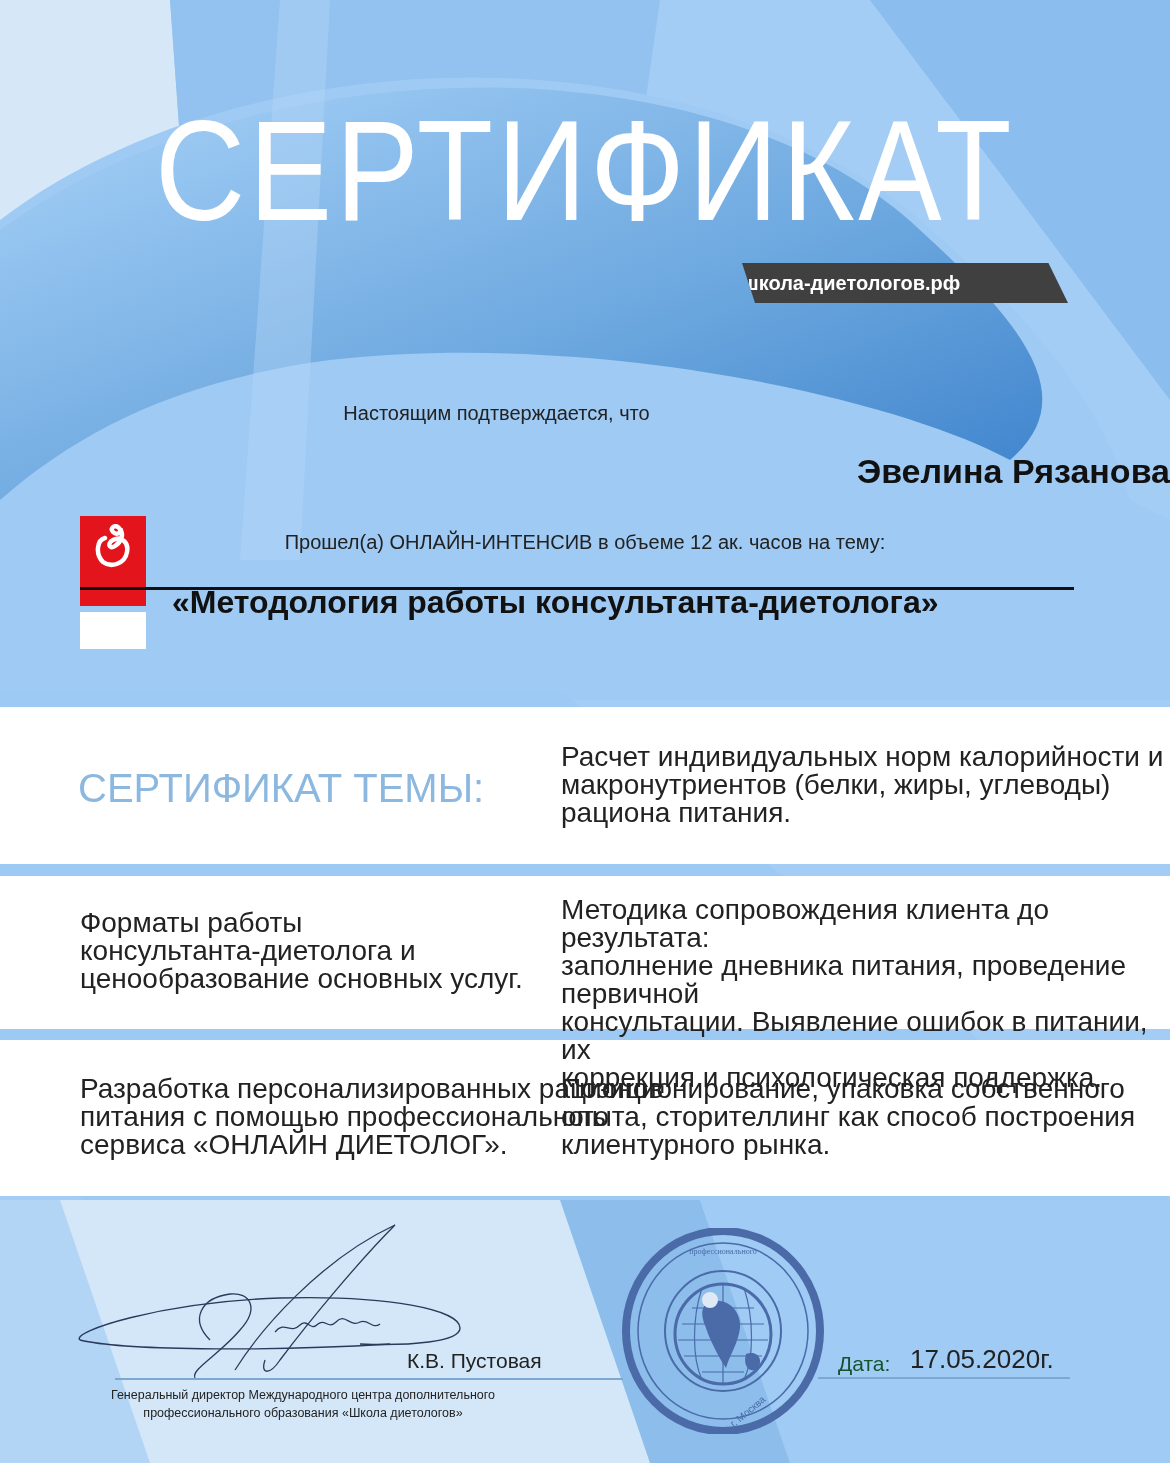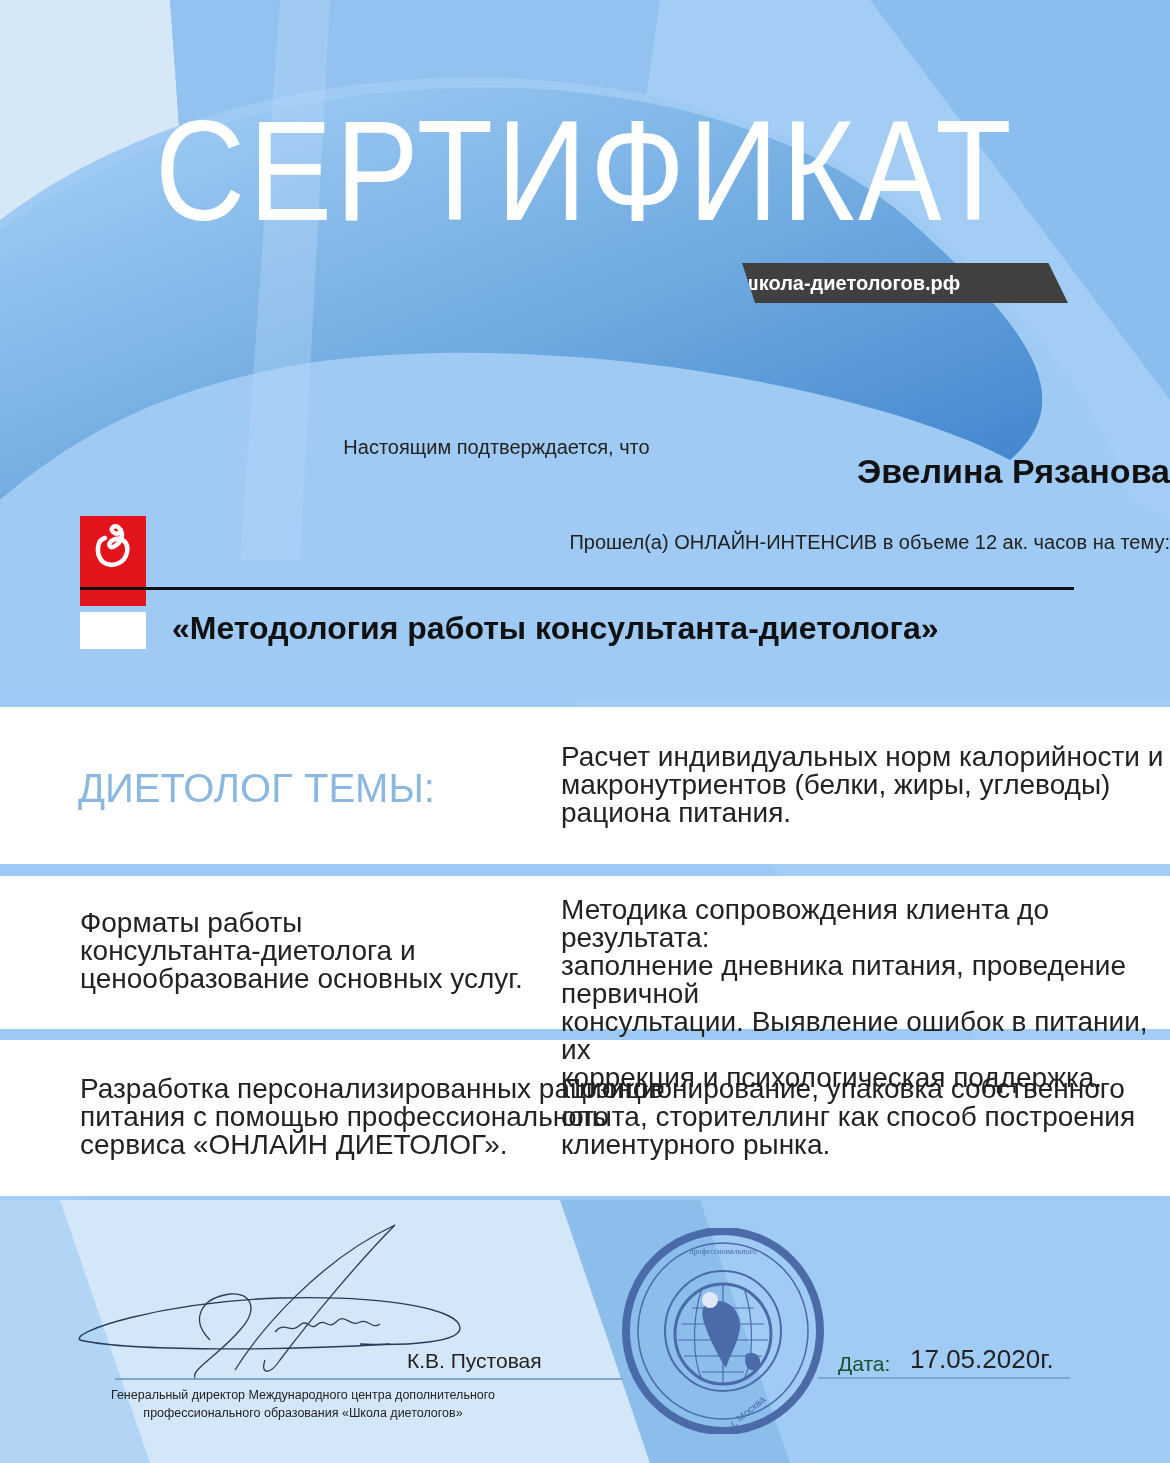--- a/index.html
+++ b/index.html
@@ -8,7 +8,7 @@
   .bg svg { position:absolute; left:0; top:0; }
   .title { position:absolute; left:0; width:1170px; top:100px; text-align:center; color:#ffffff; font-size:142px; font-weight:normal; letter-spacing:4px; line-height:1; transform:scaleX(0.88); transform-origin:center; }
   .site-badge { position:absolute; left:742px; top:263px; width:326px; height:40px; background:#404040; clip-path:polygon(0 0, 94% 0, 100% 100%, 4% 100%); display:flex; align-items:center; justify-content:flex-start; color:#fff; font-weight:bold; font-size:20px; }
-  .confirm { position:absolute; top:436px; left:0; width:993px; text-align:center; font-size:20px; color:#222; }
+  .confirm { position:absolute; top:402px; left:0; width:993px; text-align:center; font-size:20px; color:#222; }
   .name { position:absolute; top:452px; left:0; width:1170px; text-align:right; font-size:34px; font-weight:bold; color:#111; }
   .passed { position:absolute; top:531px; left:0; width:1170px; text-align:right; font-size:20px; color:#222; }
   .logo-red { position:absolute; left:80px; top:516px; width:66px; height:90px; background:#e3141c; display:flex; align-items:flex-start; justify-content:center; padding-top:8px; box-sizing:border-box; }

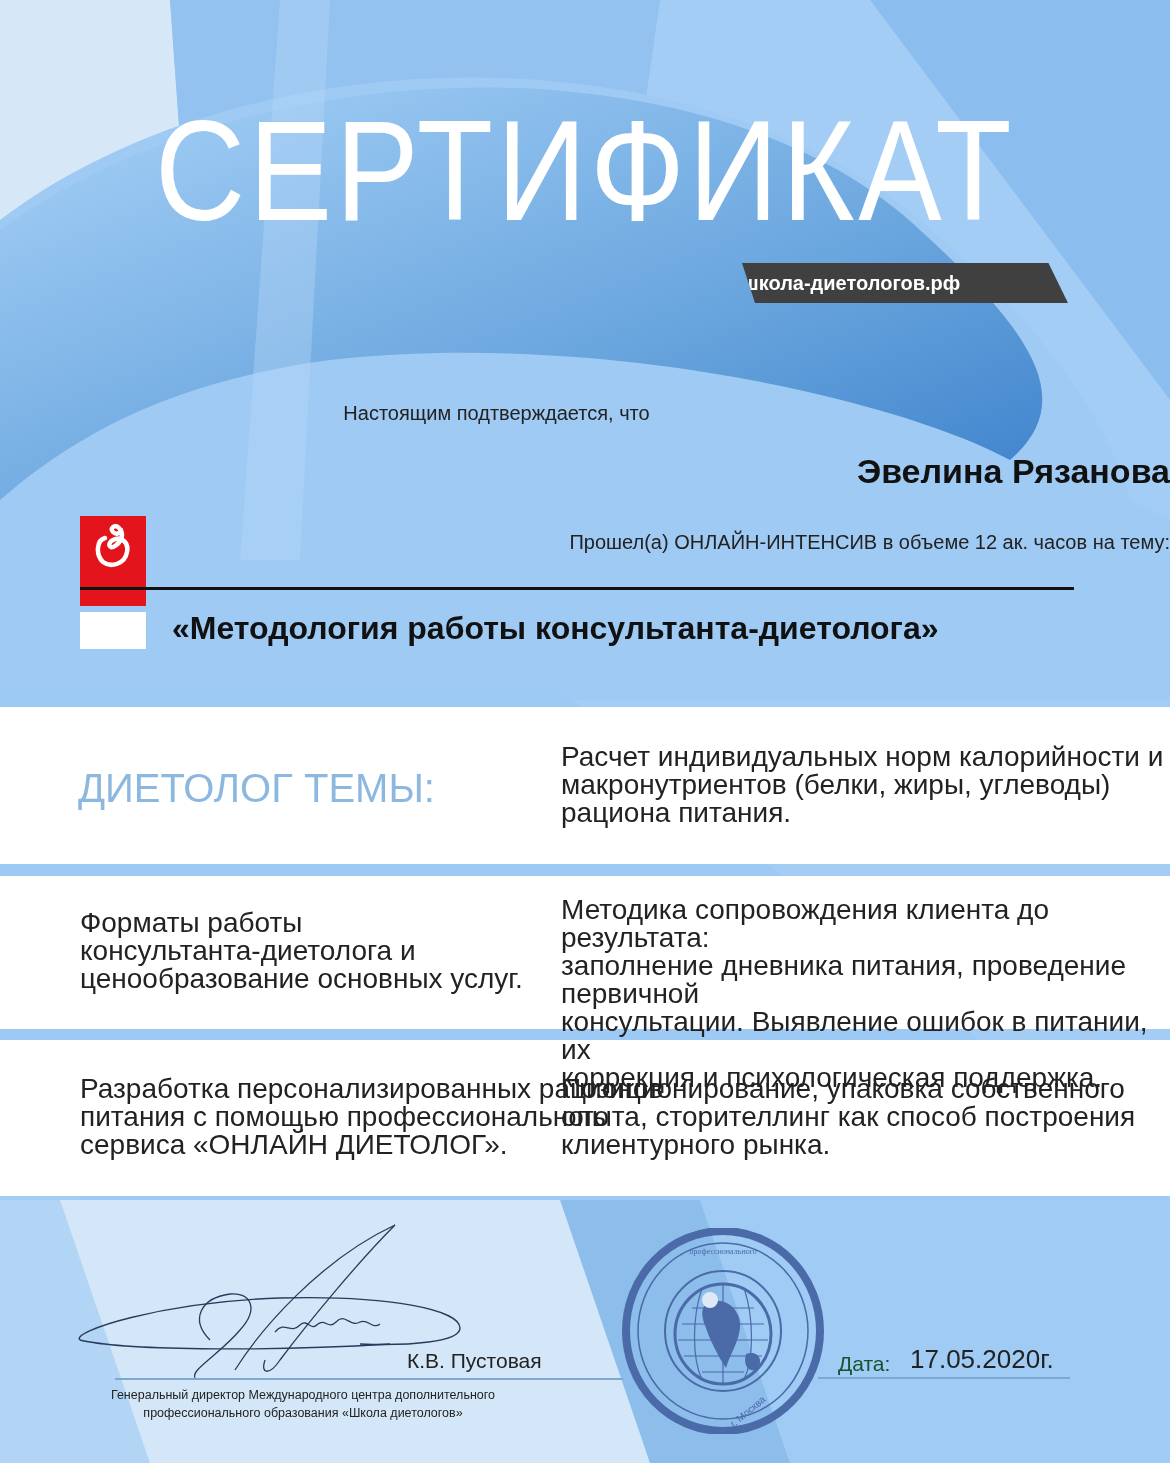--- a/index.html
+++ b/index.html
@@ -10,7 +10,7 @@
   .site-badge { position:absolute; left:742px; top:263px; width:326px; height:40px; background:#404040; clip-path:polygon(0 0, 94% 0, 100% 100%, 4% 100%); display:flex; align-items:center; justify-content:flex-start; color:#fff; font-weight:bold; font-size:20px; }
   .confirm { position:absolute; top:402px; left:0; width:993px; text-align:center; font-size:20px; color:#222; }
   .name { position:absolute; top:452px; left:0; width:1170px; text-align:right; font-size:34px; font-weight:bold; color:#111; }
-  .passed { position:absolute; top:531px; left:0; width:1170px; text-align:right; font-size:20px; color:#222; }
+  .passed { position:absolute; top:531px; left:0; width:1170px; text-align:center; font-size:20px; color:#222; }
   .logo-red { position:absolute; left:80px; top:516px; width:66px; height:90px; background:#e3141c; display:flex; align-items:flex-start; justify-content:center; padding-top:8px; box-sizing:border-box; }
   .logo-white { position:absolute; left:80px; top:612px; width:66px; height:37px; background:#ffffff; }
   .rule { position:absolute; left:80px; top:587px; width:994px; height:3px; background:#111; }

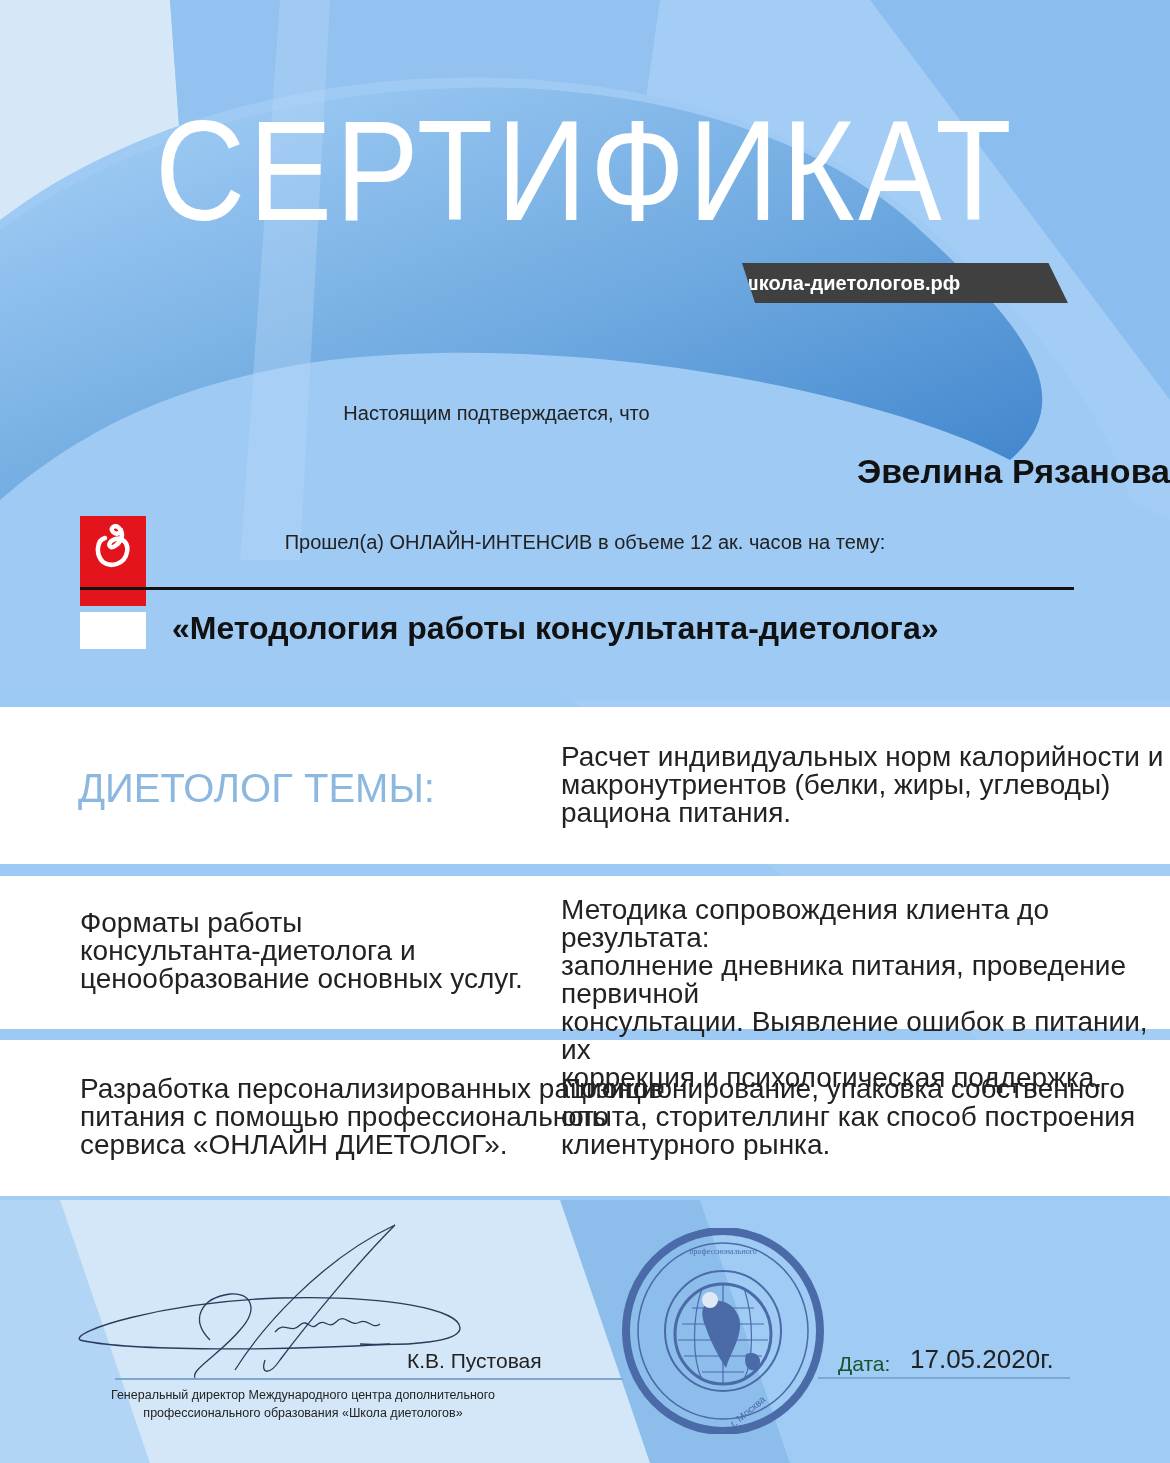--- a/index.html
+++ b/index.html
@@ -14,7 +14,7 @@
   .logo-red { position:absolute; left:80px; top:516px; width:66px; height:90px; background:#e3141c; display:flex; align-items:flex-start; justify-content:center; padding-top:8px; box-sizing:border-box; }
   .logo-white { position:absolute; left:80px; top:612px; width:66px; height:37px; background:#ffffff; }
   .rule { position:absolute; left:80px; top:587px; width:994px; height:3px; background:#111; }
-  .course { position:absolute; top:610px; left:172px; font-size:32px; font-weight:bold; color:#111; white-space:nowrap; }
+  .course { position:absolute; top:584px; left:172px; font-size:32px; font-weight:bold; color:#111; white-space:nowrap; }
   .band { position:absolute; left:0; width:1170px; background:#ffffff; }
   .topics-heading { position:absolute; left:78px; top:766px; font-size:40px; color:#8cb8e0; letter-spacing:0px; }
   .topic { position:absolute; font-size:28px; line-height:28px; color:#222; }

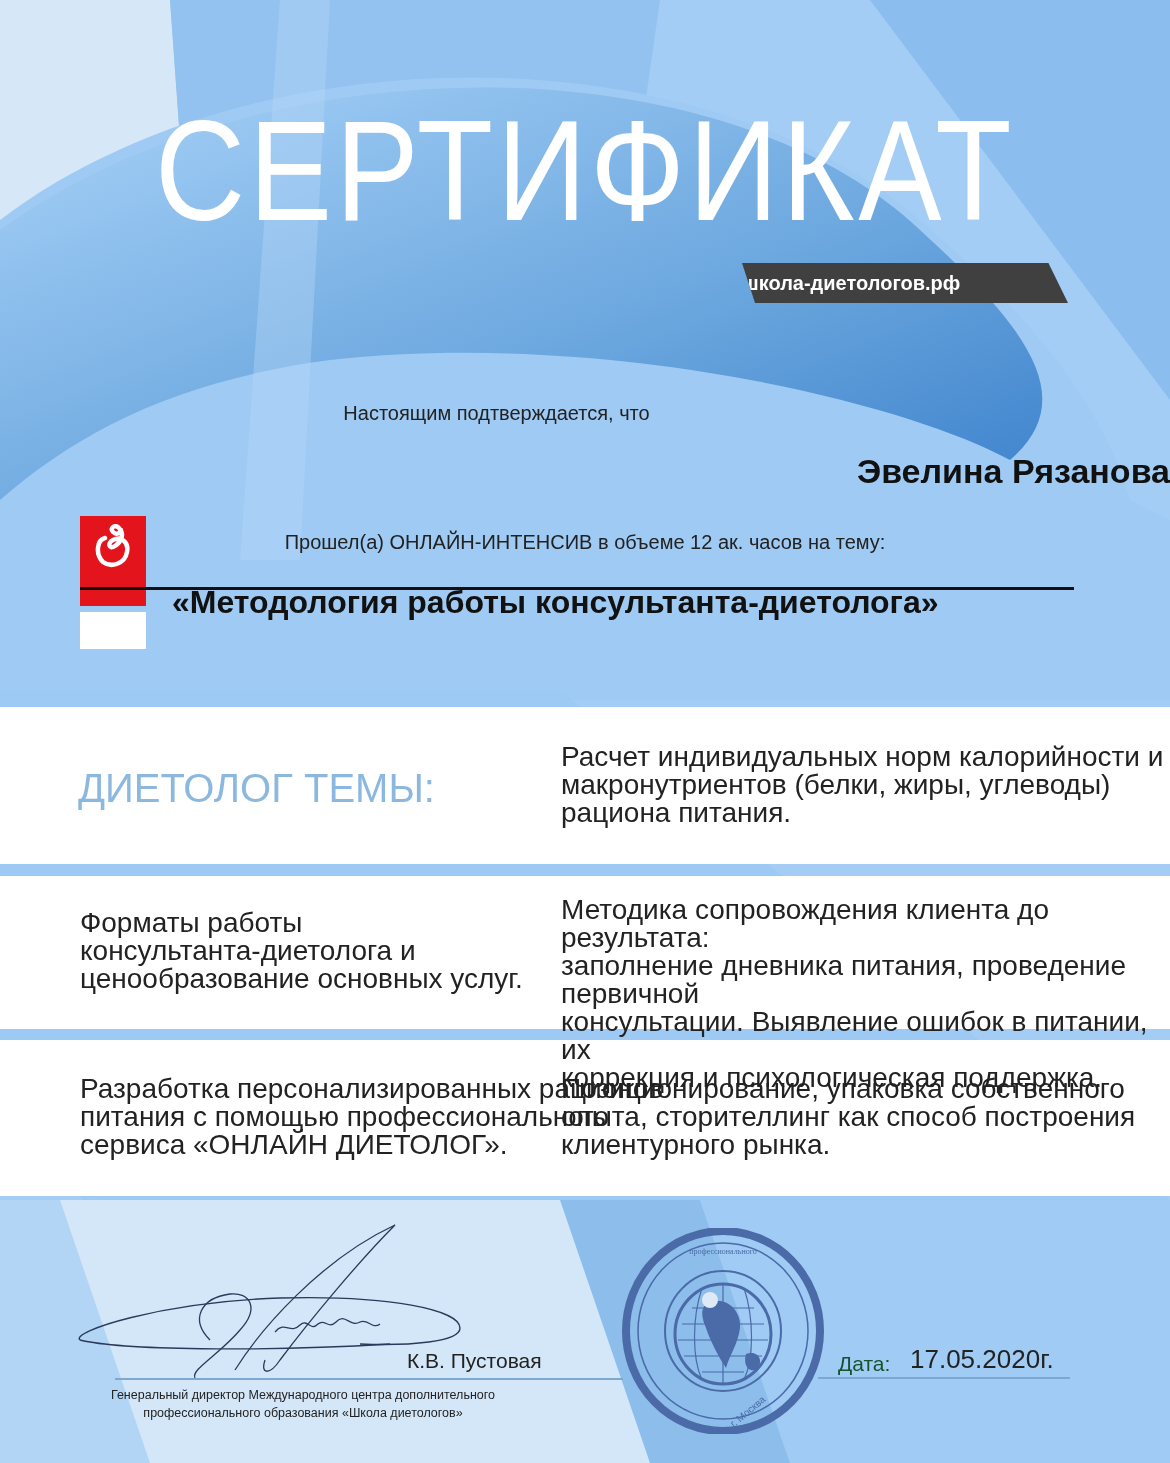--- a/index.html
+++ b/index.html
@@ -76,7 +76,7 @@
 <div class="rule"></div>
 <div class="course">«Методология работы консультанта-диетолога»</div>
 
-<div class="topics-heading">ДИЕТОЛОГ ТЕМЫ:</div>
+<div class="topics-heading">СЕРТИФИКАТ ТЕМЫ:</div>
 <div class="topic" style="left:561px;top:743px;white-space:pre-line;">Расчет индивидуальных норм калорийности и
 макронутриентов (белки, жиры, углеводы)
 рациона питания.</div>

